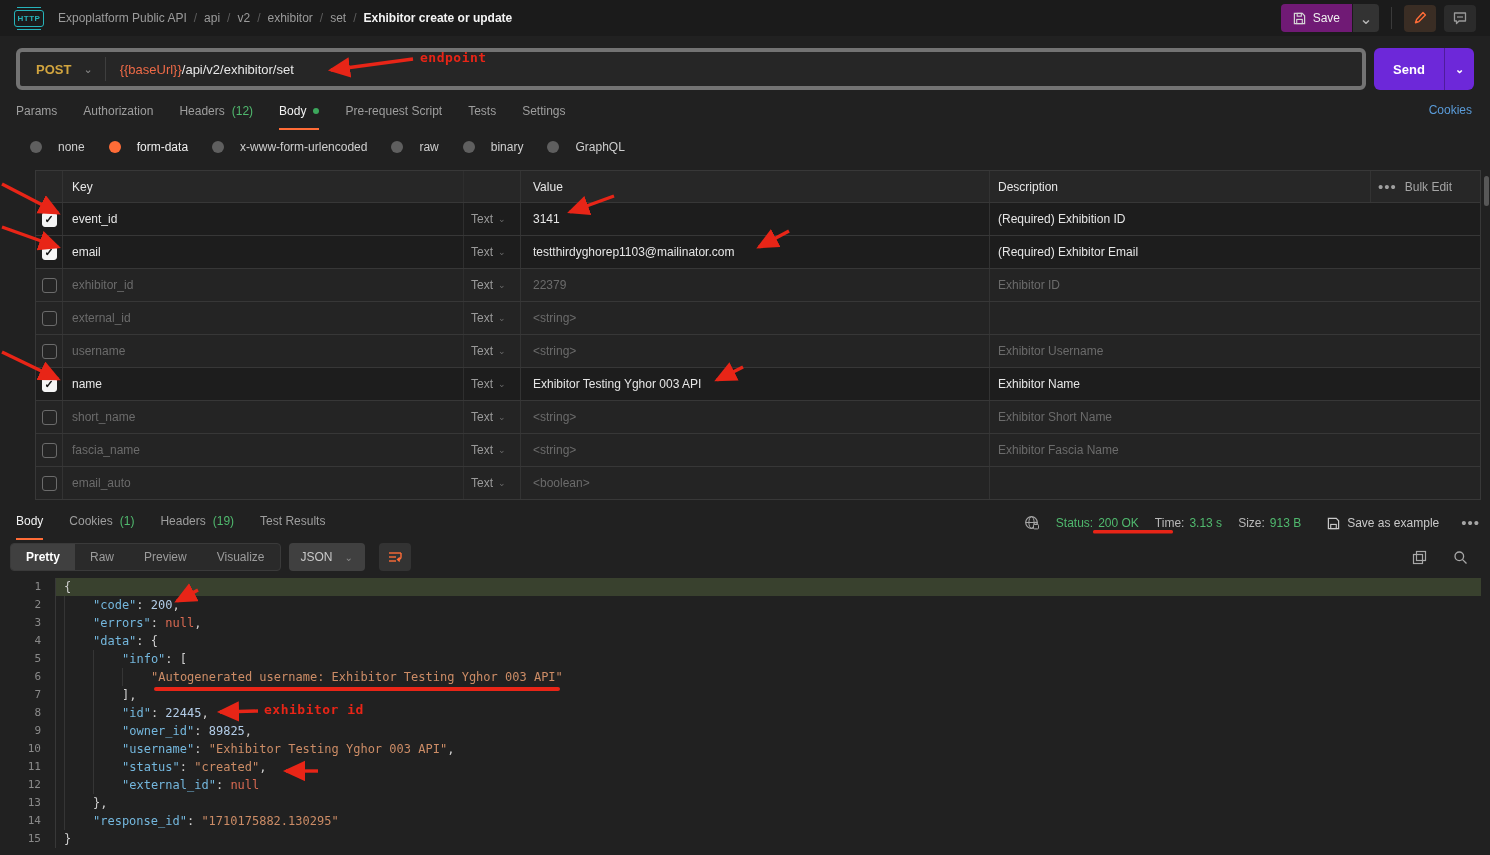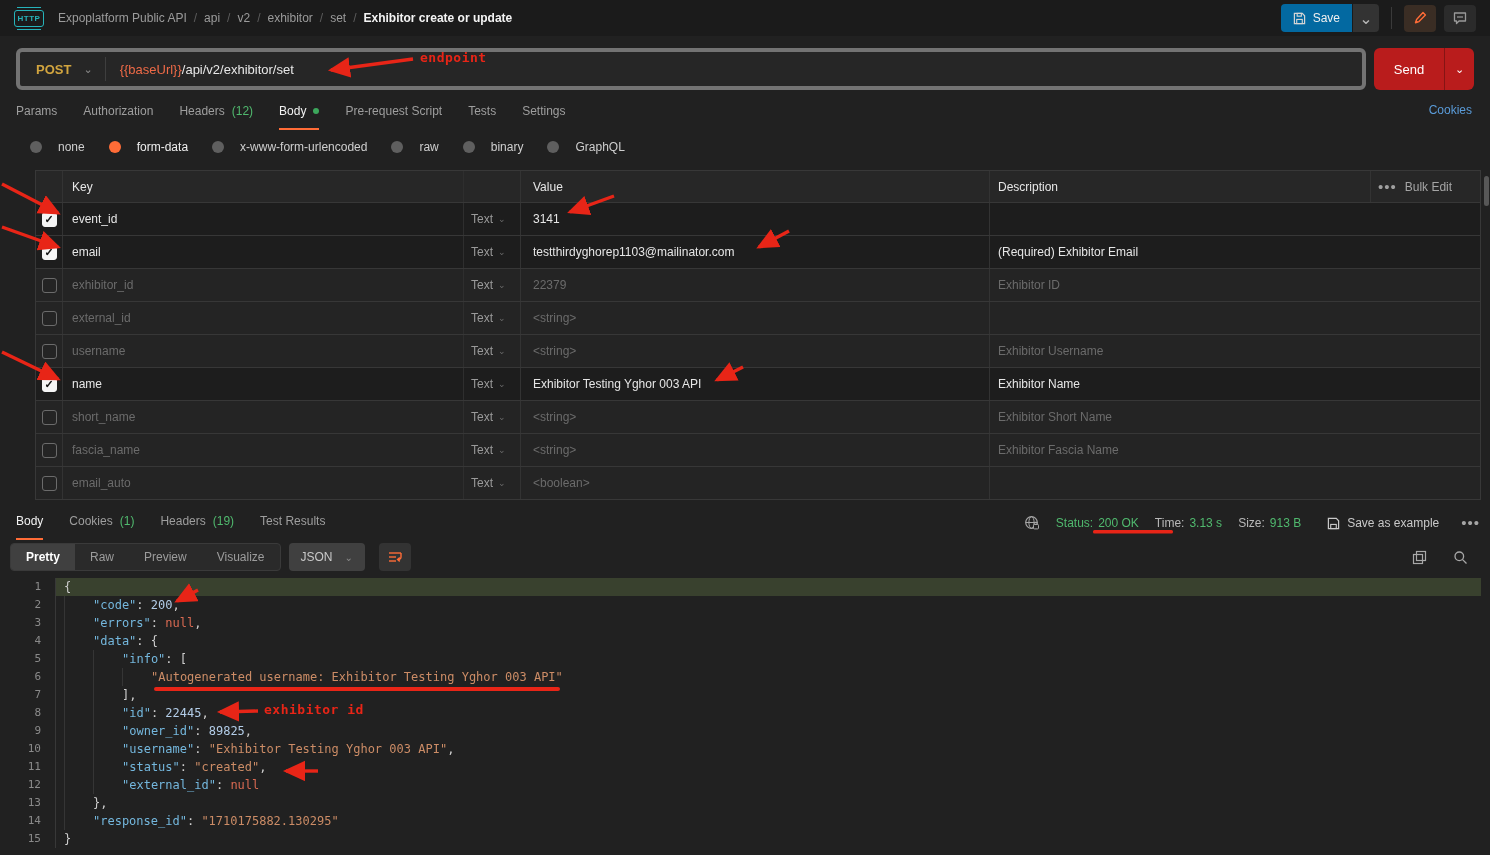--- a/index.html
+++ b/index.html
@@ -19,7 +19,7 @@
   .crumbs .sep { color:#5d5d5d; }
   .crumbs .title { color:#f4f4f4; font-weight:bold; }
   .topbar-right { margin-left:auto; display:flex; align-items:center; }
-  .btn-save { height:28px; background:#0369a1; border-radius:4px 0 0 4px; display:flex;
+  .btn-save { height:28px; background:#701a75; border-radius:4px 0 0 4px; display:flex;
     align-items:center; gap:7px; padding:0 12px; font-size:12px; color:#f0f0f0; cursor:pointer; }
   .btn-save-chev { height:28px; width:26px; background:#333333; border-radius:0 4px 4px 0;
     margin-left:1px; display:flex; align-items:center; justify-content:center; color:#b5b5b5; }

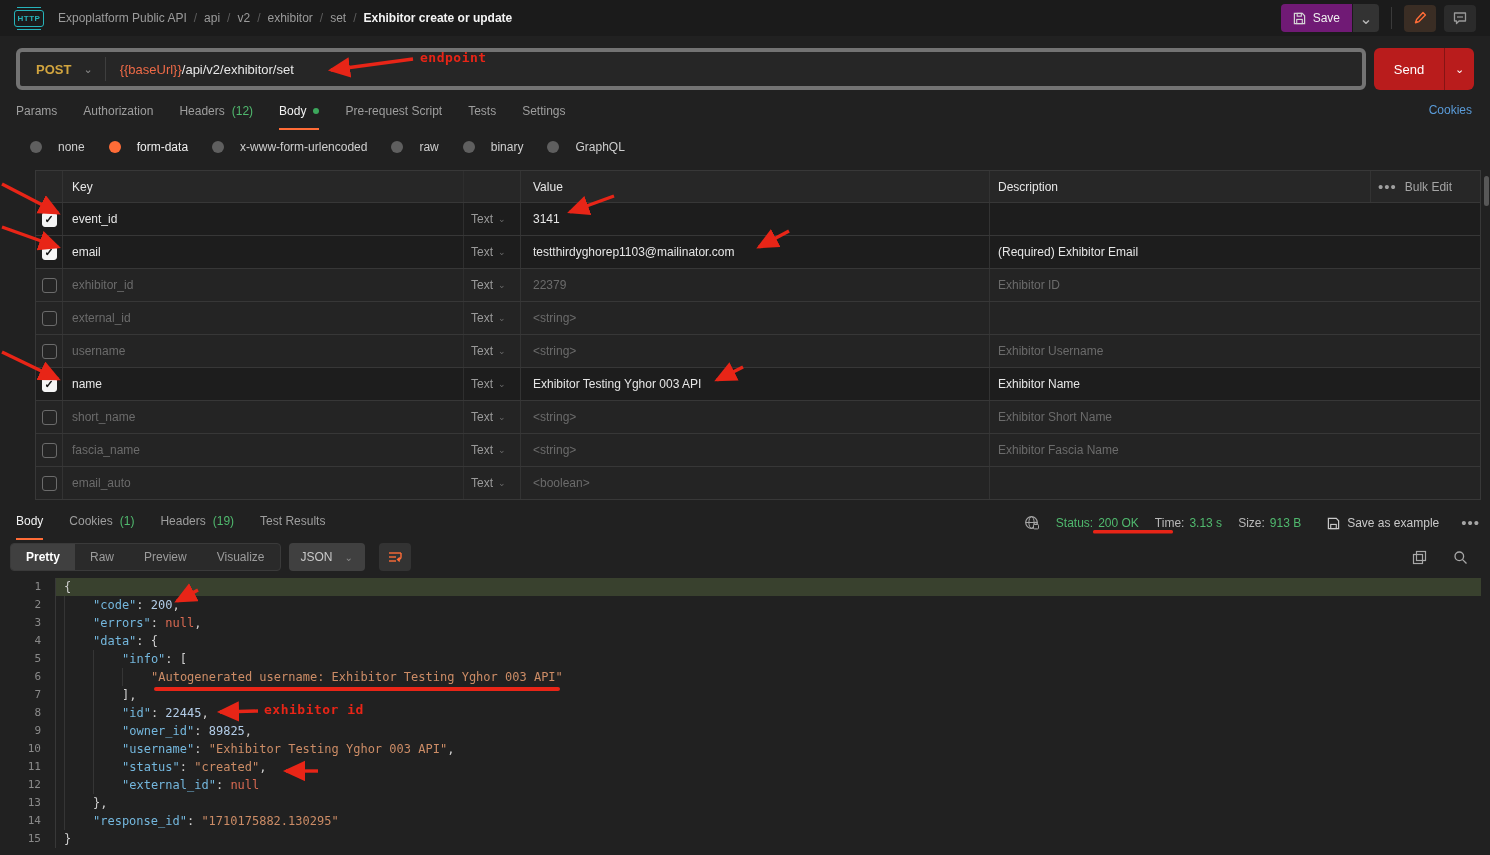--- a/index.html
+++ b/index.html
@@ -38,8 +38,8 @@
   .vsep { width:1px; height:24px; background:#3e3e3e; margin-right:14px; }
   .url { font-size:13px; color:#e8e8e8; }
   .url .var { color:#ee6a47; }
-  .sendbtn { width:100px; background:#b91c1c; border-radius:6px; display:flex; color:#fff;
-    font-weight:normal; font-size:13px; overflow:hidden; }
+  .sendbtn { width:100px; background:#6d28d9; border-radius:6px; display:flex; color:#fff;
+    font-weight:bold; font-size:13px; overflow:hidden; }
   .send-main { flex:1; display:flex; align-items:center; justify-content:center; cursor:pointer; }
   .send-chev { width:30px; border-left:1px solid rgba(0,0,0,.28); display:flex;
     align-items:center; justify-content:center; font-size:11px; cursor:pointer; }

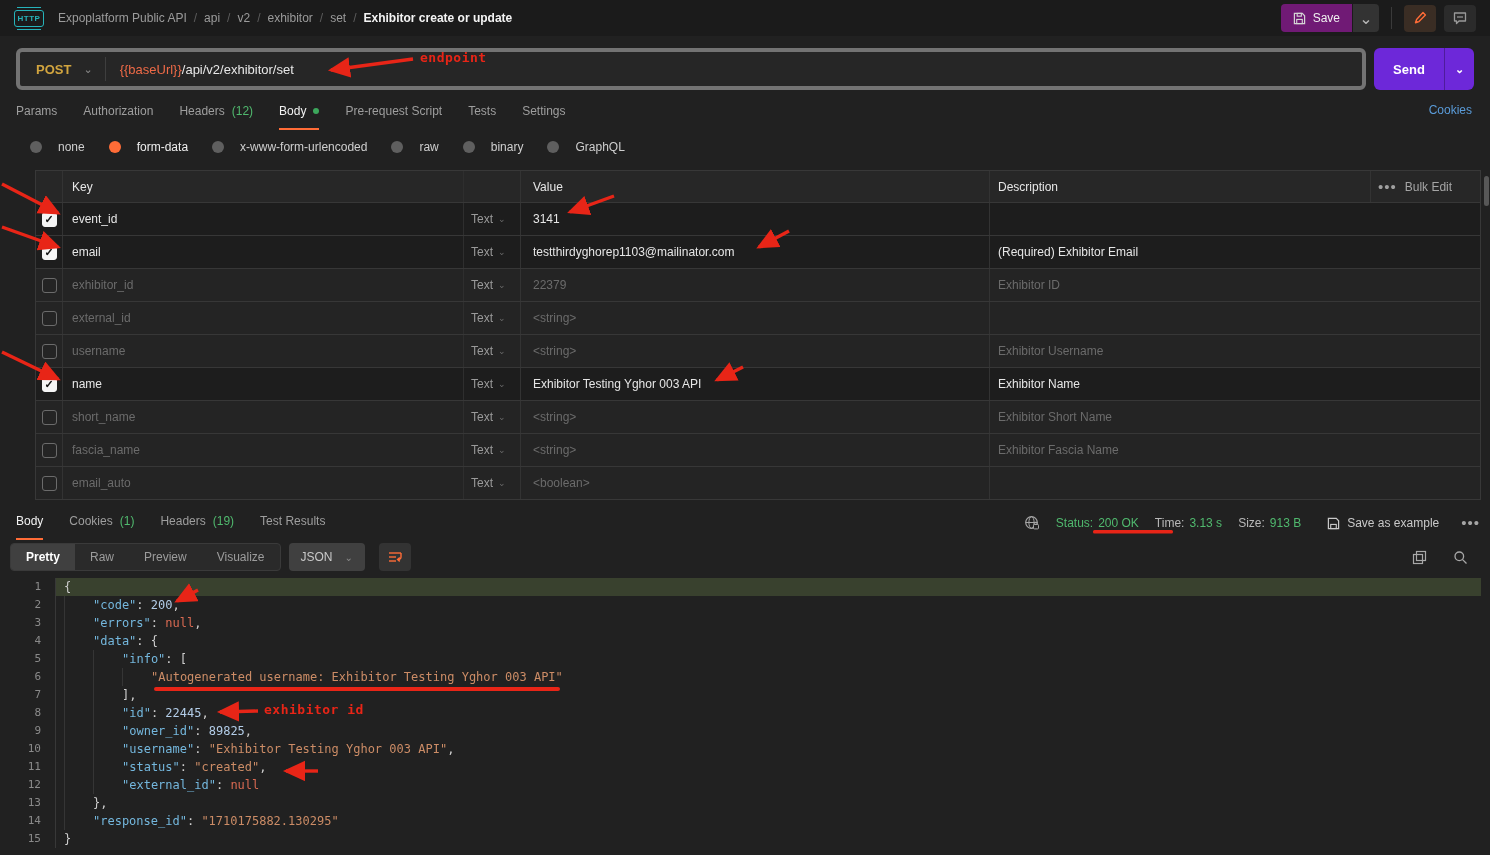--- a/index.html
+++ b/index.html
@@ -261,6 +261,7 @@
           <span class="chv">⌄</span>
         </div>
         <div class="pcell c-val">3141</div>
+        <div class="pcell c-desc">(Required) Exhibition ID</div>
         <div class="pcell"></div>
       </div>
       <div class="prow checked">

